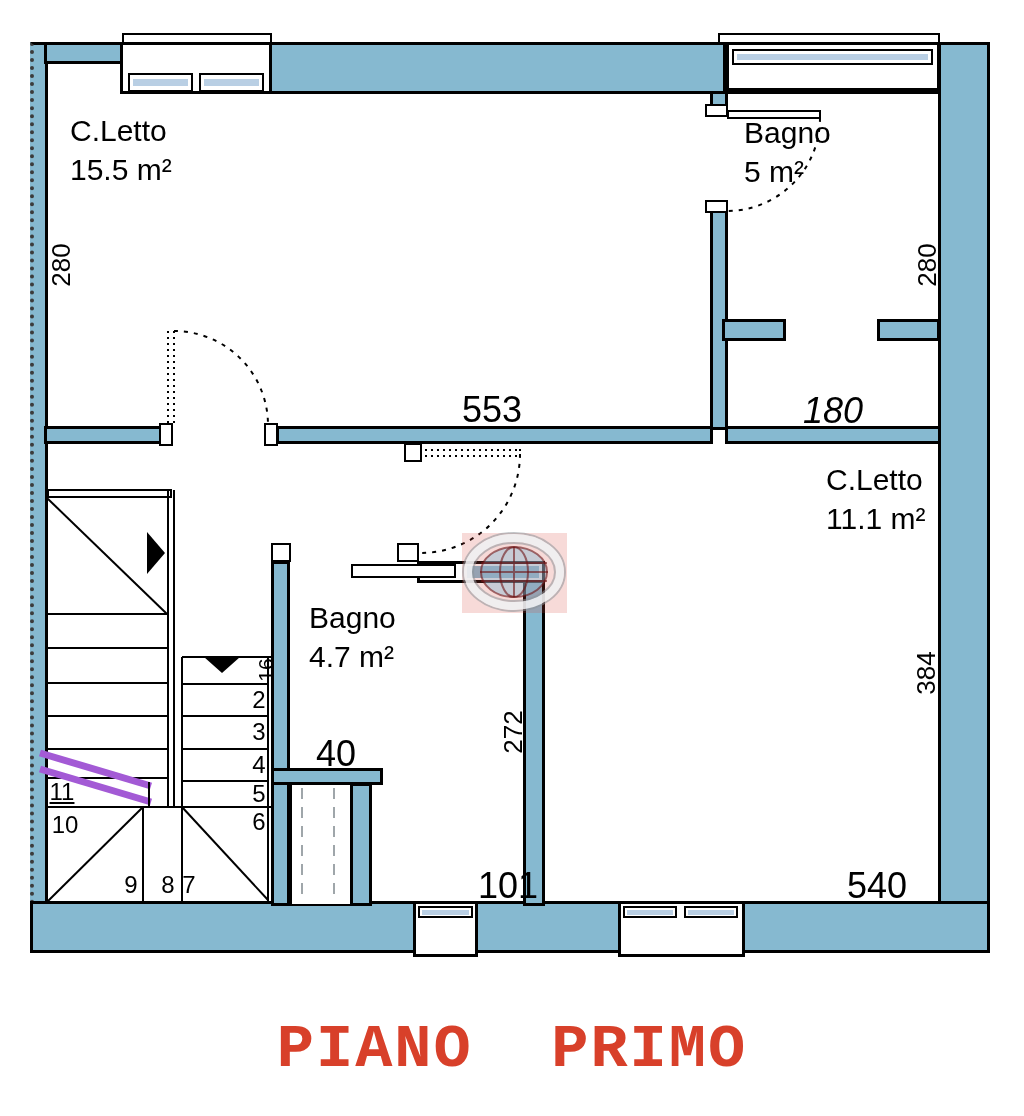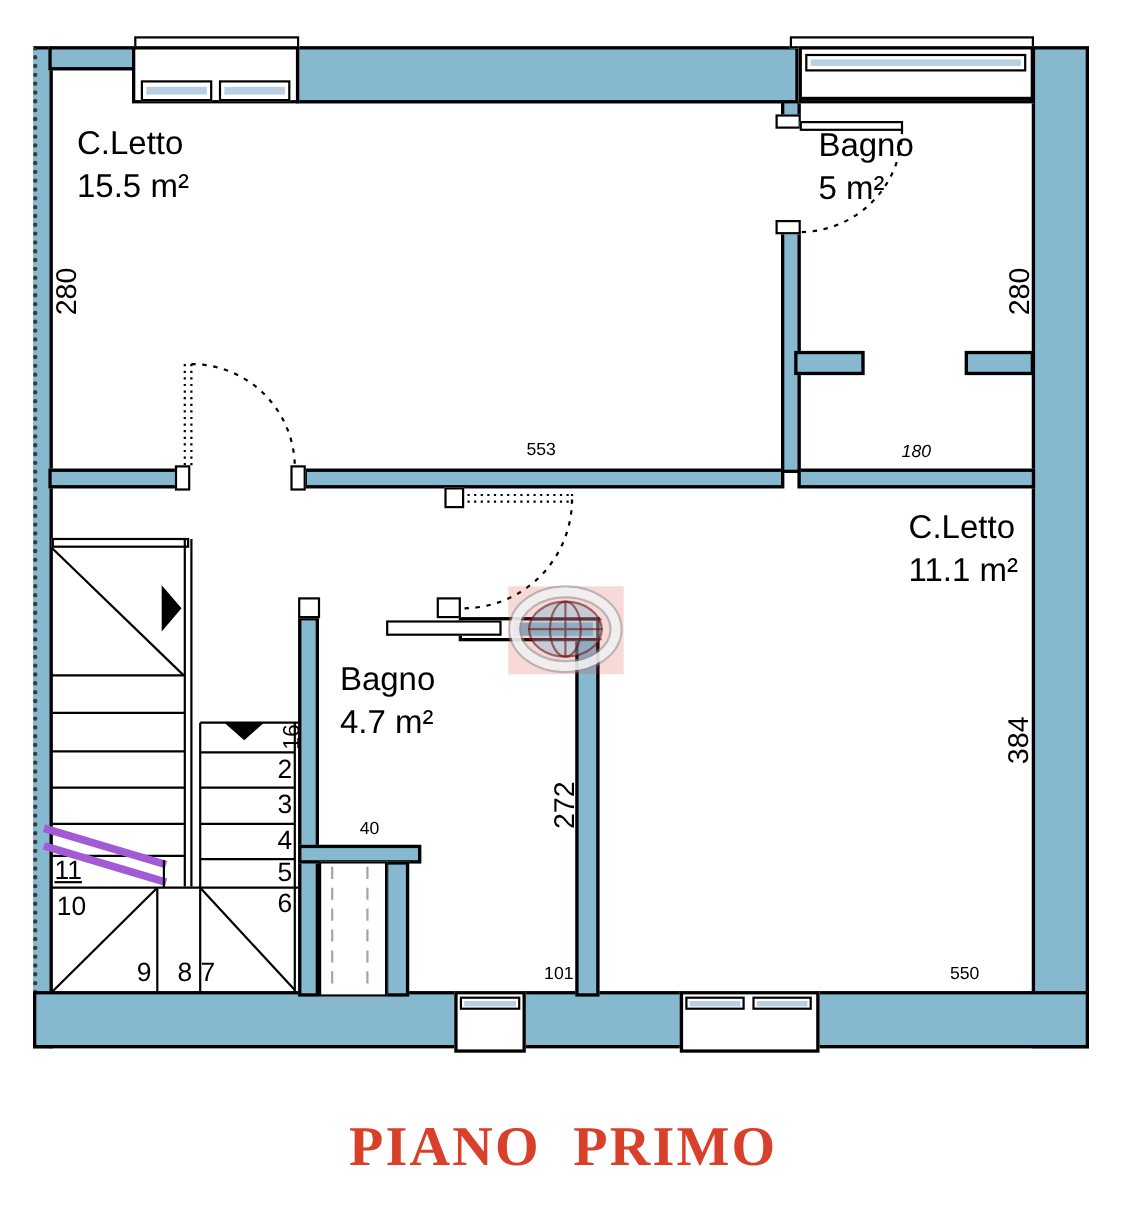--- a/index.html
+++ b/index.html
@@ -13,7 +13,7 @@
   .bluefill{position:absolute;background:var(--wall,#86B9D0);z-index:3;}
   svg.overlay{position:absolute;left:0;top:0;z-index:4;pointer-events:none;}
   .lbl{position:absolute;z-index:5;font-size:30px;line-height:39px;letter-spacing:0px;}
-  .dim{position:absolute;z-index:5;font-size:16px;transform:translate(-50%,-50%);white-space:nowrap;}
+  .dim{position:absolute;z-index:5;font-size:36px;transform:translate(-50%,-50%);white-space:nowrap;}
   .vdim{position:absolute;z-index:5;font-size:26px;transform:translate(-50%,-50%) rotate(-90deg);white-space:nowrap;}
   .num{position:absolute;z-index:5;font-size:24px;transform:translate(-50%,-50%);}
   .vnum{position:absolute;z-index:5;font-size:21px;transform:translate(-50%,-50%) rotate(-90deg);}

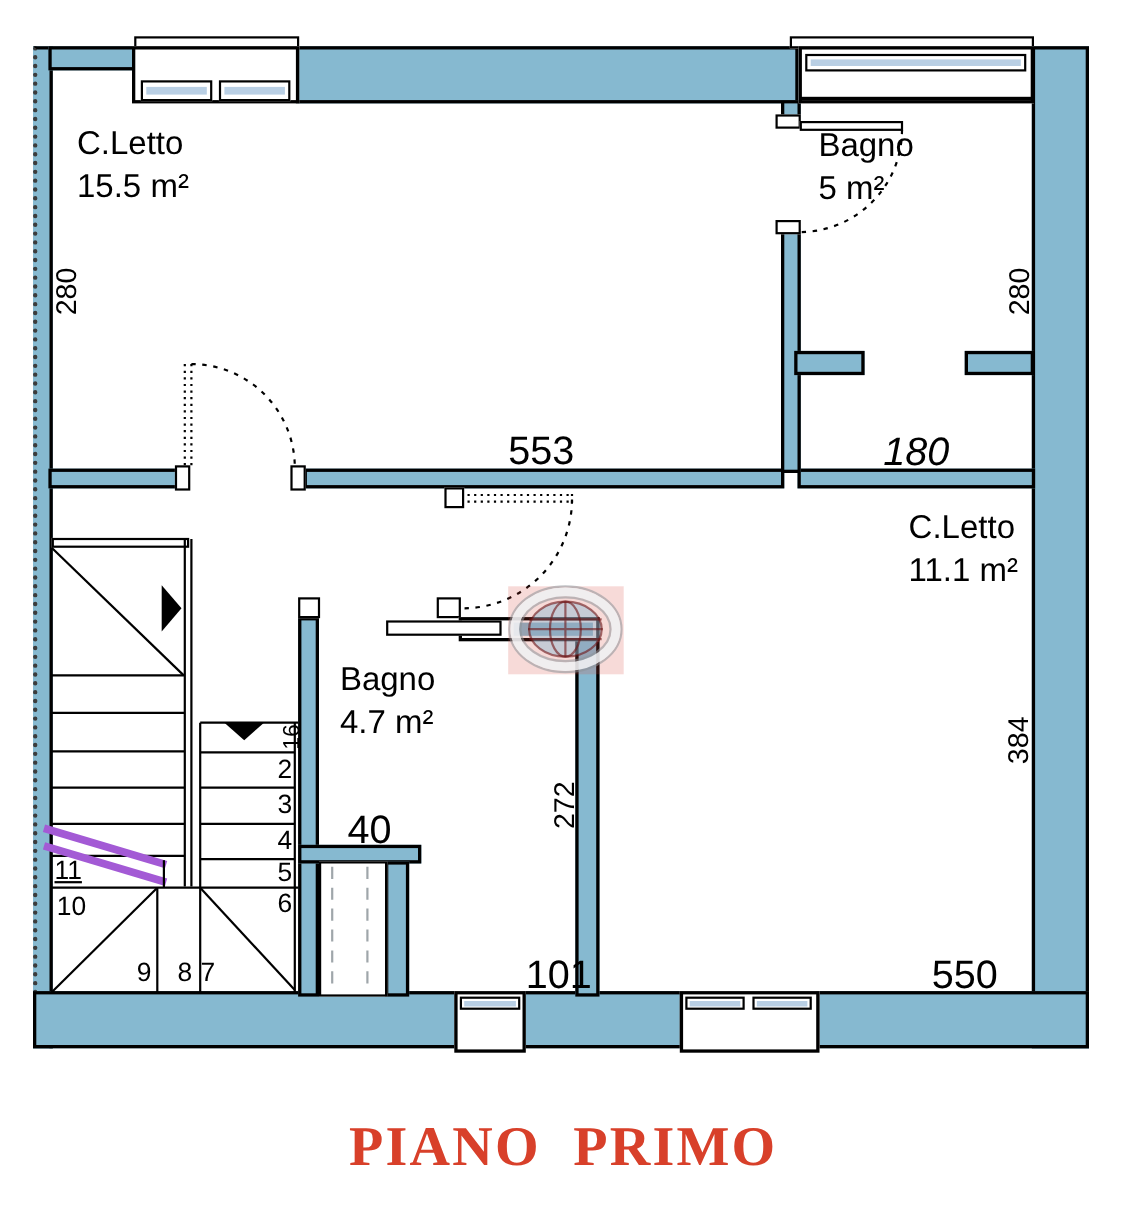--- a/index.html
+++ b/index.html
@@ -178,7 +178,7 @@
   <div class="vdim" style="left:513px;top:716px;">272</div>
   <div class="dim" style="left:336px;top:738px;">40</div>
   <div class="dim" style="left:508px;top:870px;">101</div>
-  <div class="dim" style="left:877px;top:870px;">550</div>
+  <div class="dim" style="left:877px;top:870px;">540</div>
   <div class="vnum" style="left:266px;top:654px;">16</div>
 
   <div class="num" style="left:259px;top:684px;">2</div>

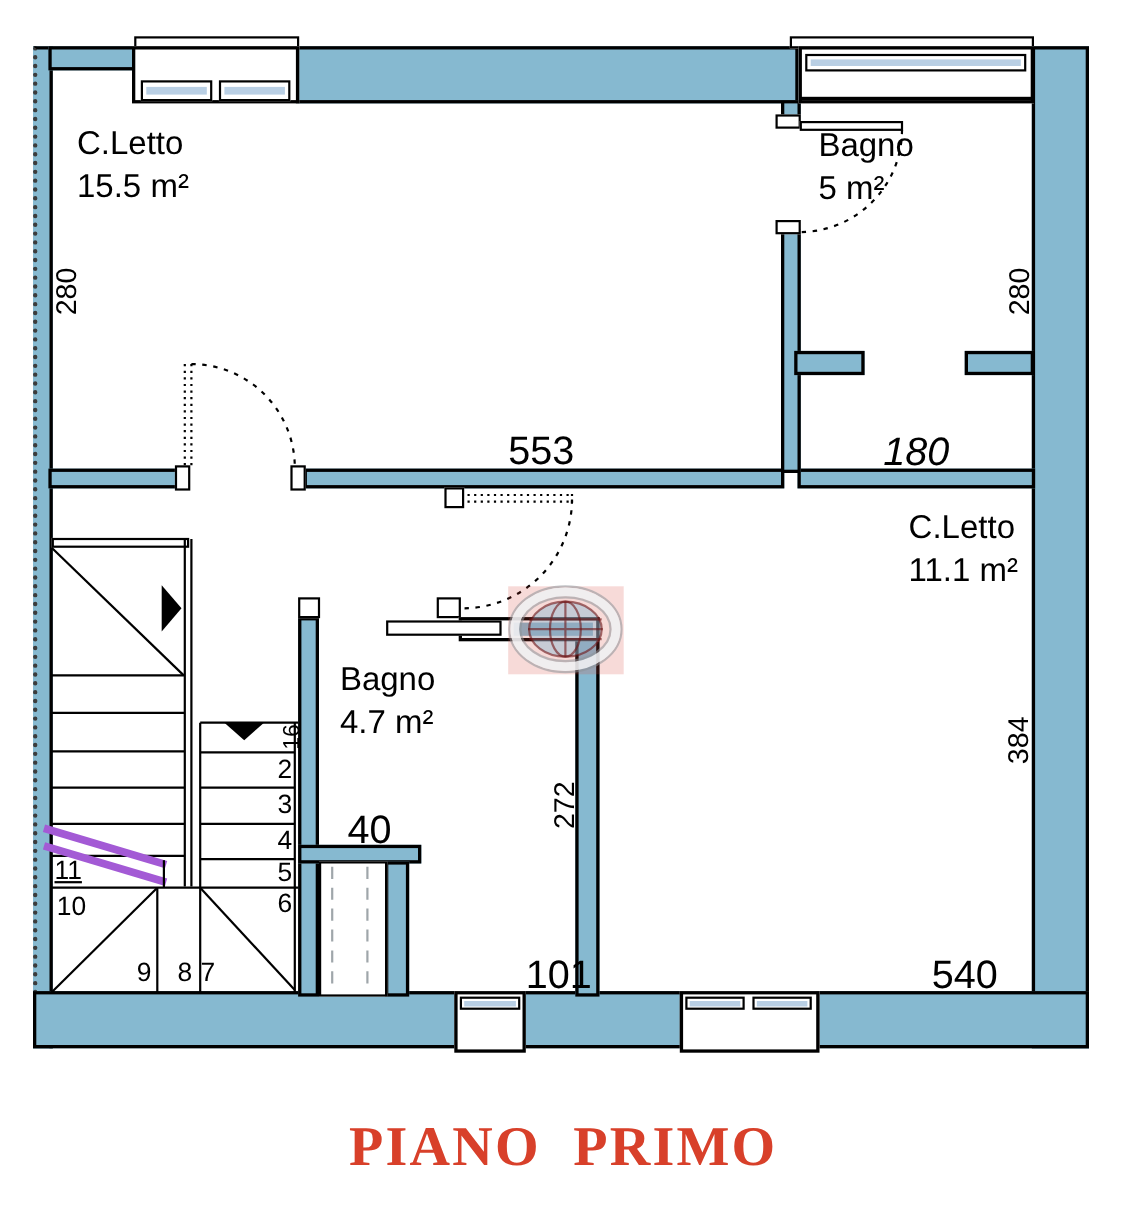--- a/index.html
+++ b/index.html
@@ -18,7 +18,7 @@
   .num{position:absolute;z-index:5;font-size:24px;transform:translate(-50%,-50%);}
   .vnum{position:absolute;z-index:5;font-size:21px;transform:translate(-50%,-50%) rotate(-90deg);}
   #title{position:absolute;left:0;top:998px;width:100%;text-align:center;z-index:5;
-         font-family:Liberation Serif, serif;font-weight:bold;font-size:51px;
+         font-family:Liberation Mono, monospace;font-weight:bold;font-size:62px;
          color:var(--titlered,#D8402A);white-space:pre;letter-spacing:2px;}
 </style>
 </head>

